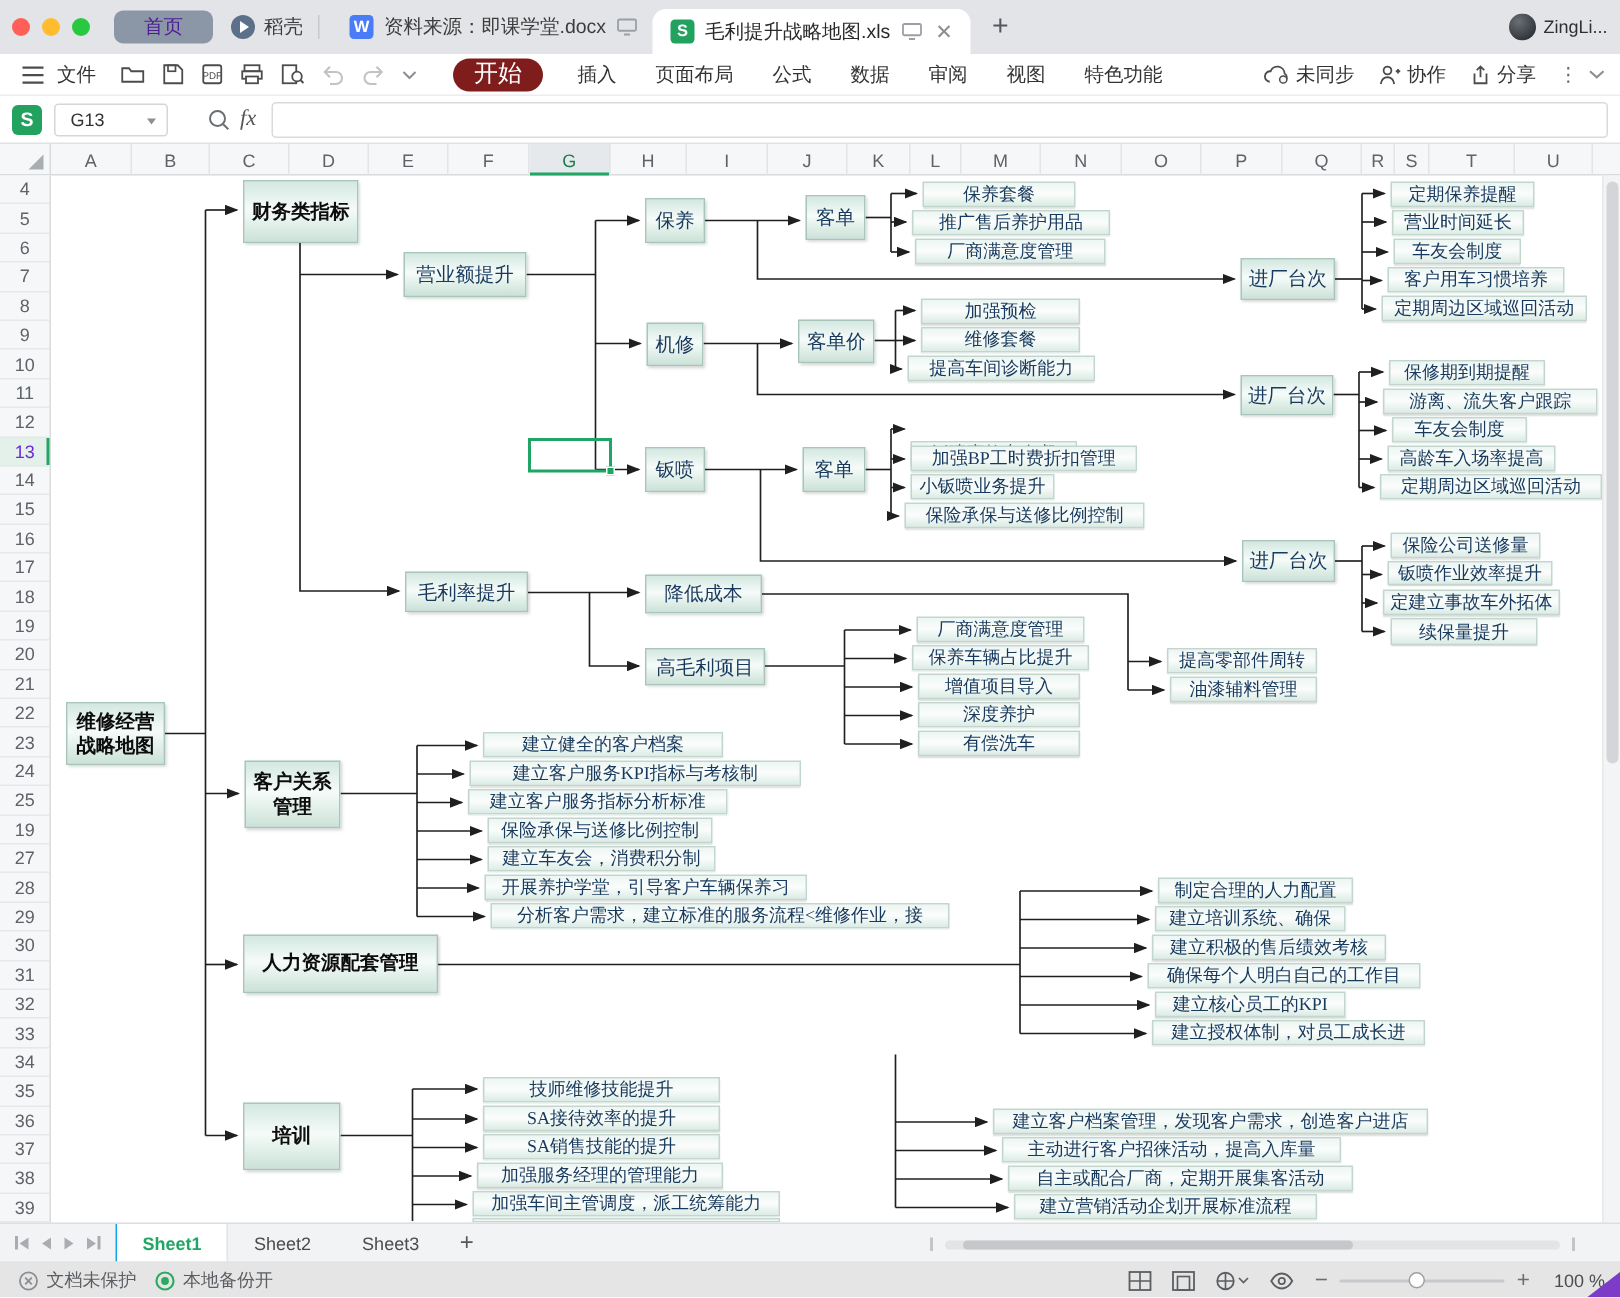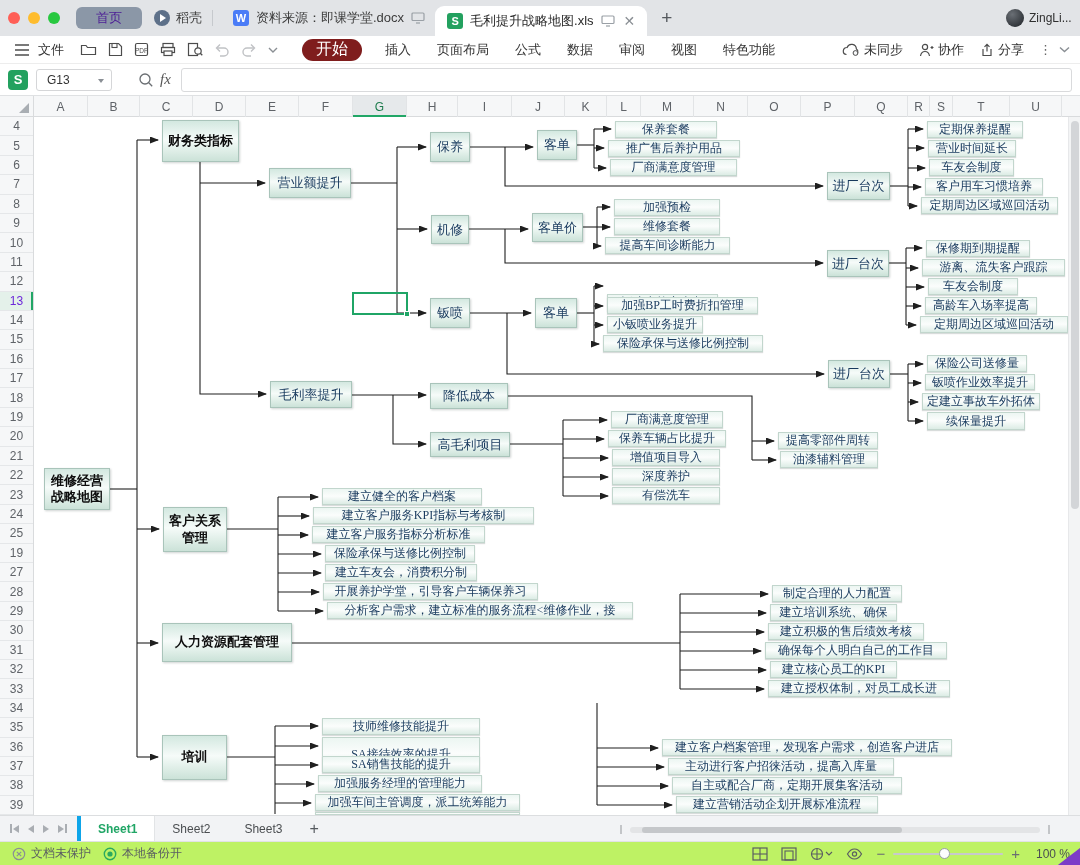--- a/index.html
+++ b/index.html
@@ -459,7 +459,7 @@
       <div class="nd leaf" style="left: 770px; top: 661px; width: 127px; height: 17px;">建立核心员工的KPI</div>
       <div class="nd leaf" style="left: 768px; top: 680px; width: 182px; height: 17px;">建立授权体制，对员工成长进</div>
       <div class="nd leaf" style="left: 322px; top: 718px; width: 158px; height: 17px;">技师维修技能提升</div>
-      <div class="nd leaf" style="left: 322px; top: 737px; width: 158px; height: 34px;">SA接待效率的提升</div>
+      <div class="nd leaf" style="left: 322px; top: 737px; width: 158px; height: 17px;">SA接待效率的提升</div>
       <div class="nd leaf" style="left: 322px; top: 756px; width: 158px; height: 17px;">SA销售技能的提升</div>
       <div class="nd leaf" style="left: 318px; top: 775px; width: 164px; height: 17px;">加强服务经理的管理能力</div>
       <div class="nd leaf" style="left: 315px; top: 794px; width: 205px; height: 17px;">加强车间主管调度，派工统筹能力</div>

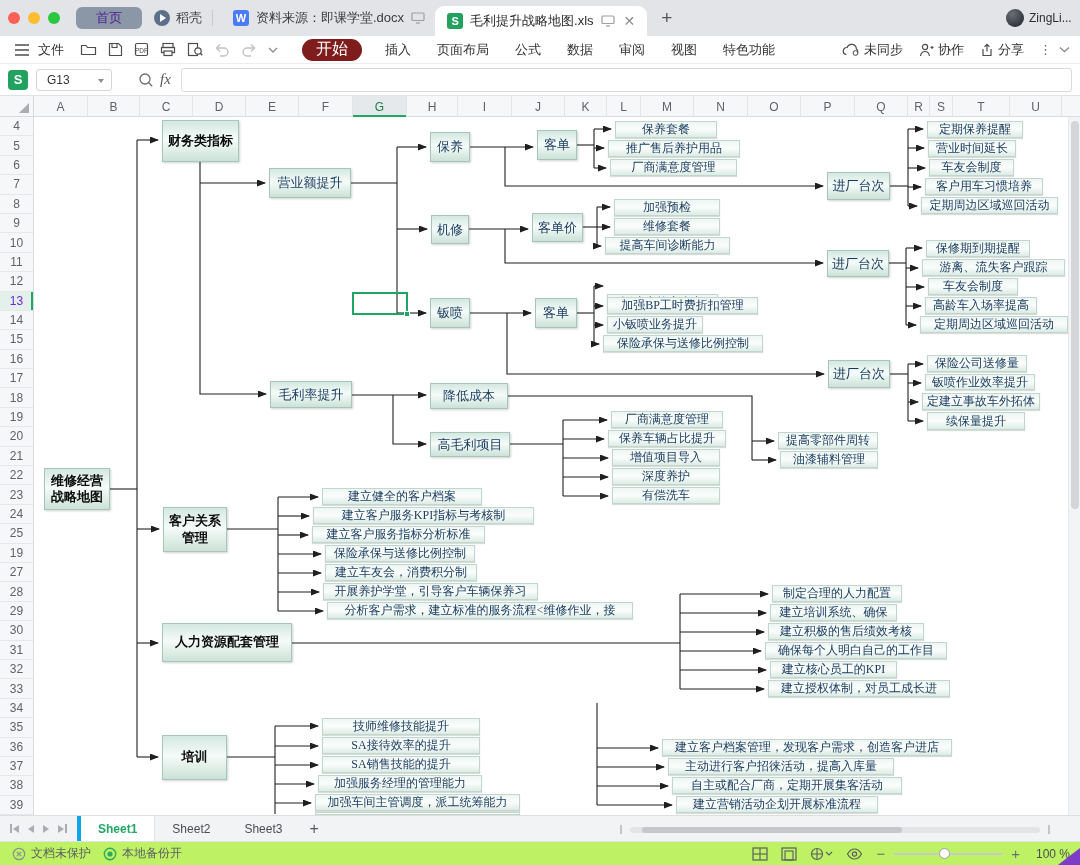--- a/index.html
+++ b/index.html
@@ -66,7 +66,7 @@
 .tri.l{border-right:6px solid #a9adb2}.tri.r{border-left:6px solid #a9adb2}
 .tbar{width:2px;height:9px;background:#a9adb2}
 .sheettab{height:26px;display:flex;align-items:center;padding:0 17px;font-size:12px;color:#4a4d50}
-.sheettab.active{background:#fff;color:#21a666;font-weight:bold;border-left:4px solid #0ea5e9;border-right:1px solid #e2e4e6}
+.sheettab.active{background:#fff;color:#21a666;font-weight:bold;border-left:1px solid #0ea5e9;border-right:1px solid #e2e4e6}
 #addsheet{font-size:16px;color:#55595e;margin-left:10px}
 #hscroll{position:absolute;left:620px;top:10px;width:430px;height:7px;display:flex;align-items:center}
 #hscroll .cap{width:2px;height:9px;background:#c3c5c8}

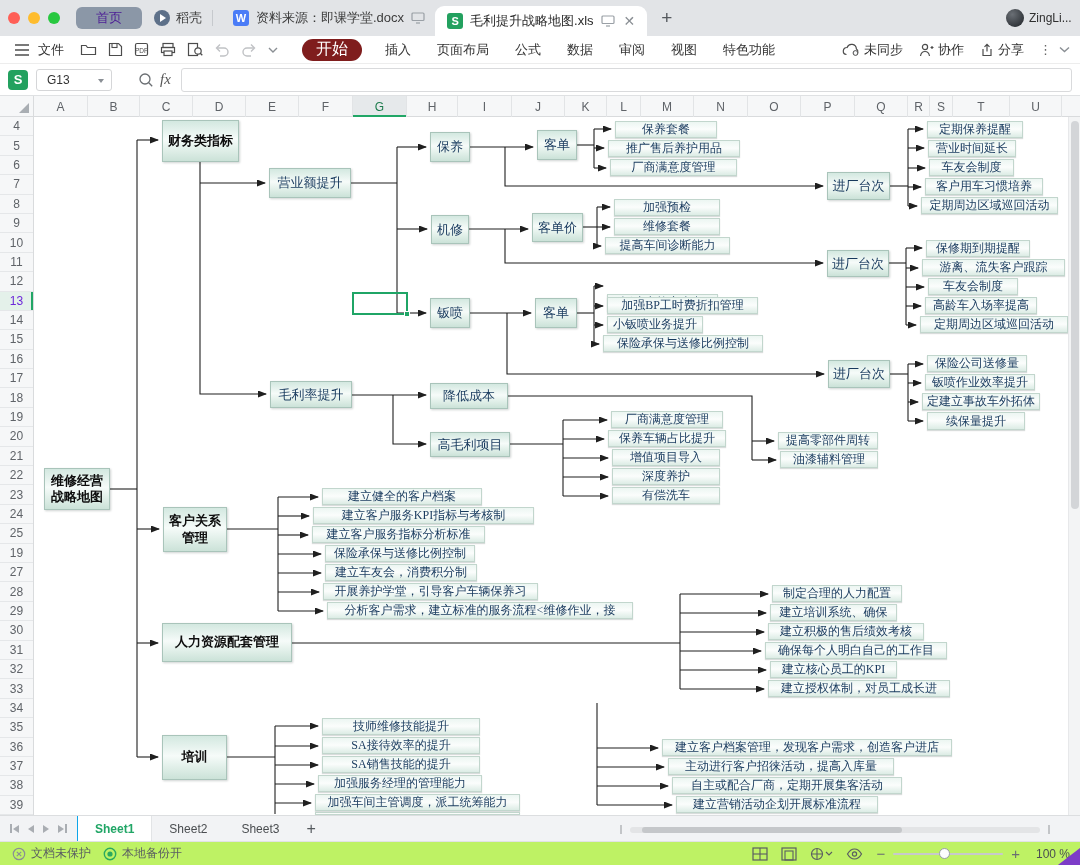--- a/index.html
+++ b/index.html
@@ -73,7 +73,7 @@
 #htrack{flex:1;height:6px;border-radius:3px;background:#e3e4e6;margin:0 8px;position:relative}
 #hthumb{position:absolute;left:12px;top:0;width:260px;height:6px;border-radius:3px;background:#c5c7ca}
 
-#statusbar{position:absolute;left:0;top:841px;width:1080px;height:24px;background:#bef264;border-top:1px solid #e1e3e5;display:flex;align-items:center;z-index:30;font-size:12px;color:#5a5e62}
+#statusbar{position:absolute;left:0;top:841px;width:1080px;height:24px;background:#e5e5e5;border-top:1px solid #e1e3e5;display:flex;align-items:center;z-index:30;font-size:12px;color:#5a5e62}
 .sb-item{display:flex;align-items:center;gap:5px;margin-left:12px}
 #sb-right{margin-left:auto;display:flex;align-items:center;gap:13px;padding-right:10px}
 #zoomwrap{display:flex;align-items:center;gap:8px}

